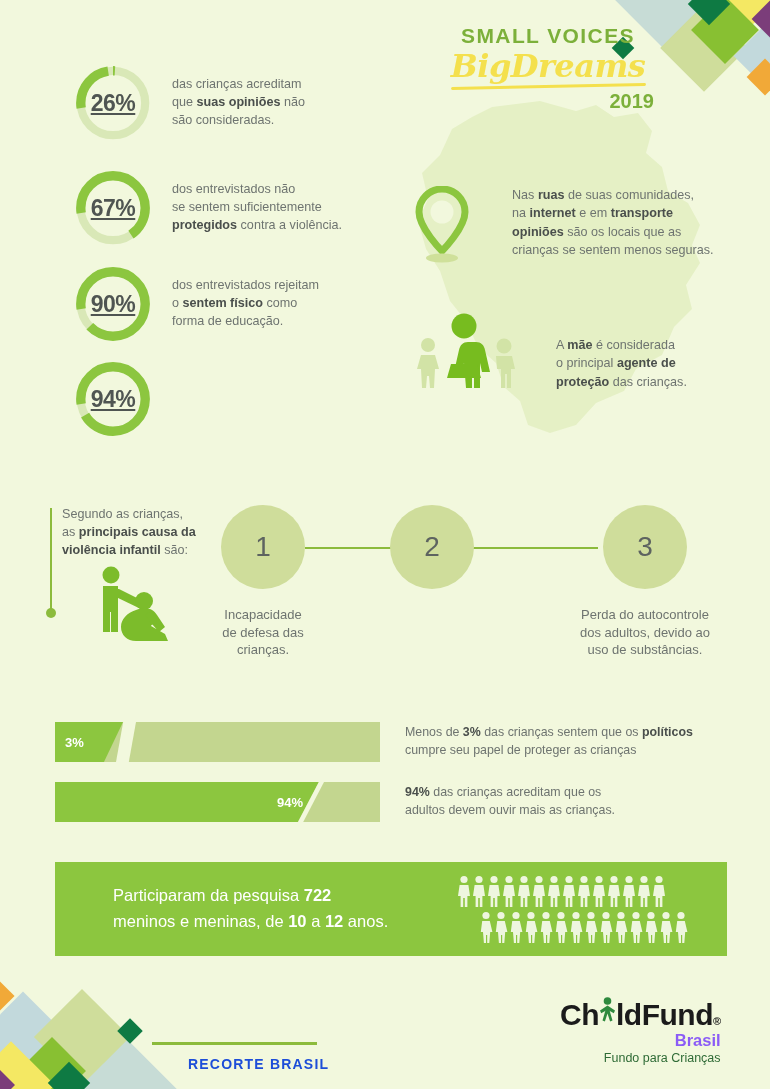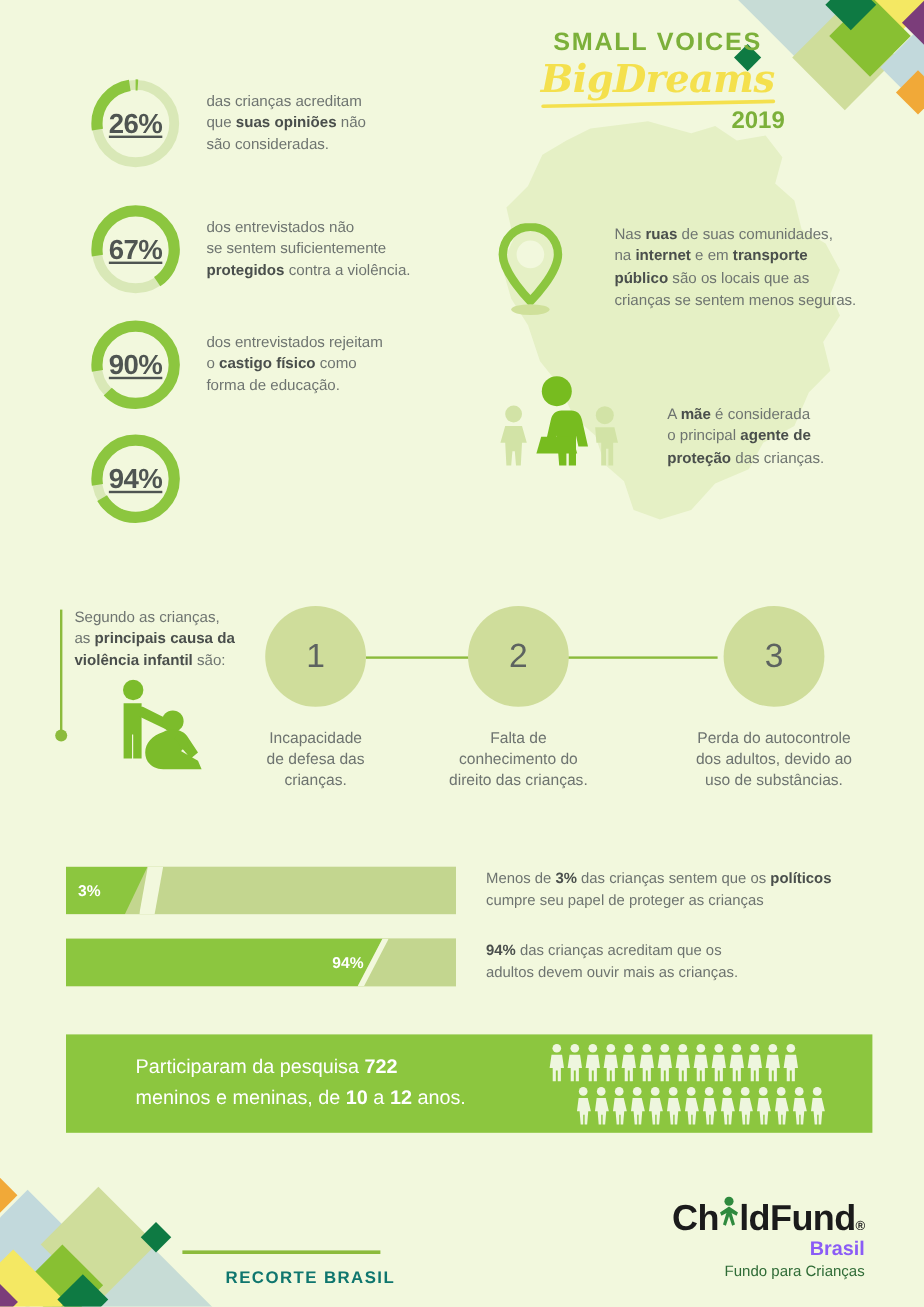--- a/index.html
+++ b/index.html
@@ -266,7 +266,7 @@
       </svg>
     </div>
     <div class="txt">
-      Nas <b>ruas</b> de suas comunidades,<br>na <b>internet</b> e em <b>transporte</b><br><b>público</b> são os locais que as<br>crianças se sentem menos seguras.
+      Nas <b>ruas</b> de suas comunidades,<br>na <b>internet</b> e em <b>transporte</b><br><b>opiniões</b> são os locais que as<br>crianças se sentem menos seguras.
     </div>
   </div>
 

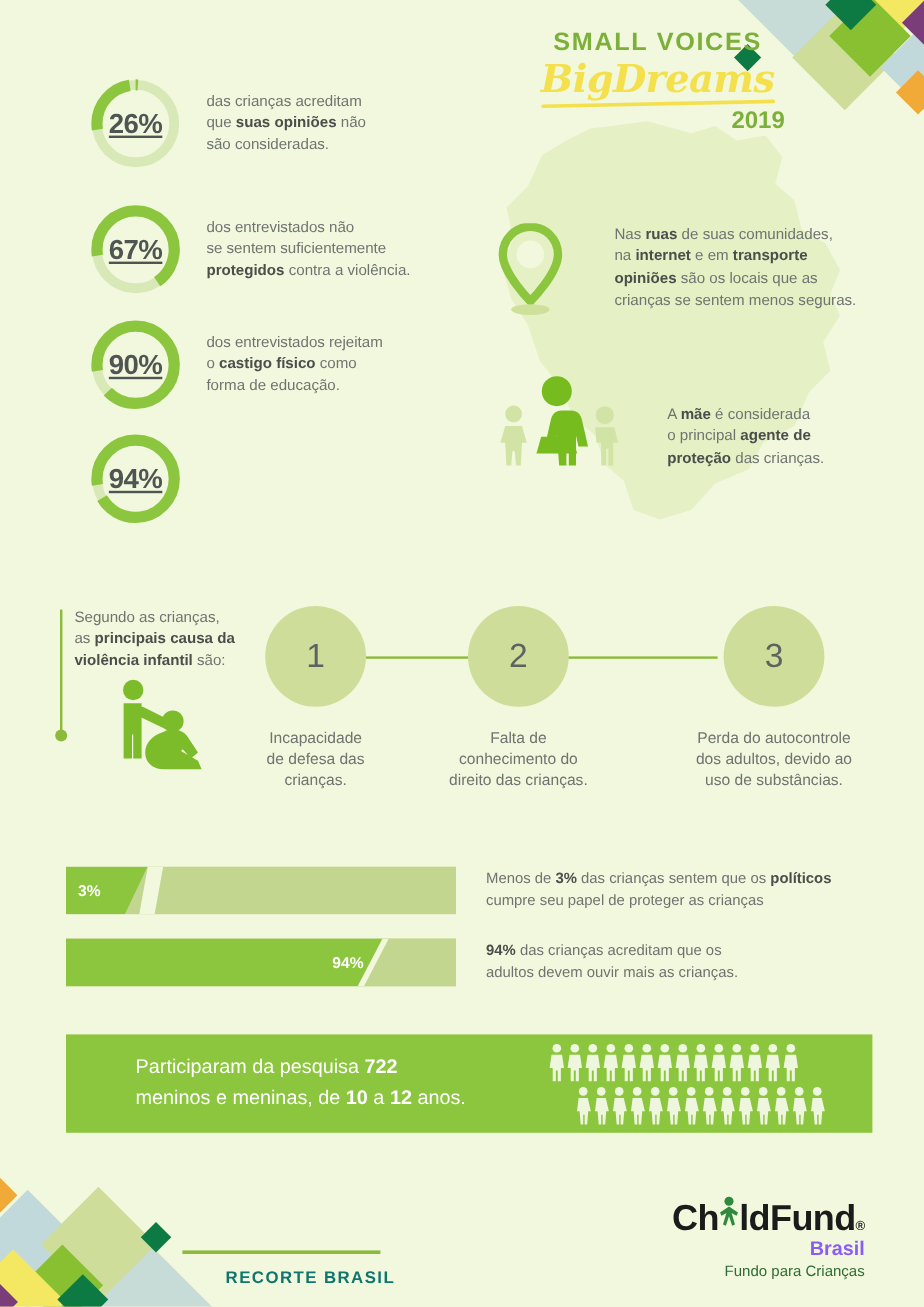--- a/index.html
+++ b/index.html
@@ -243,7 +243,7 @@
       <div class="num">90%</div>
     </div>
     <div class="donut-txt">
-      dos entrevistados rejeitam<br>o <b>castigo físico</b> como<br>forma de educação.
+      dos entrevistados rejeitam<br>o <b>sentem físico</b> como<br>forma de educação.
     </div>
   </div>
 

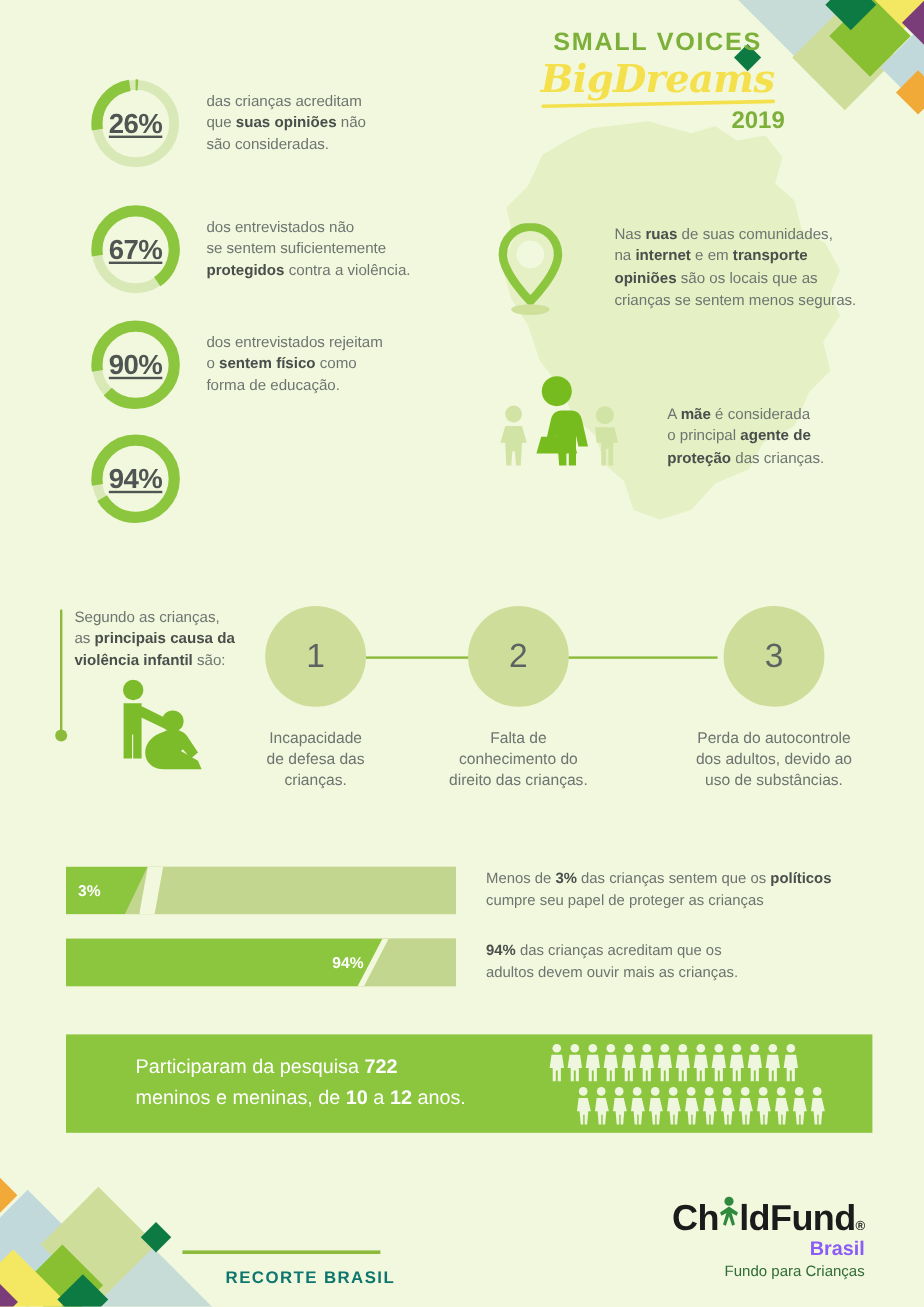--- a/index.html
+++ b/index.html
@@ -318,7 +318,6 @@
   </div>
   <div class="step" style="left:347px;top:505px;">
     <div class="circ">2</div>
-    <div class="lbl">Falta de<br>conhecimento do<br>direito das crianças.</div>
   </div>
   <div class="step" style="left:560px;top:505px;">
     <div class="circ">3</div>

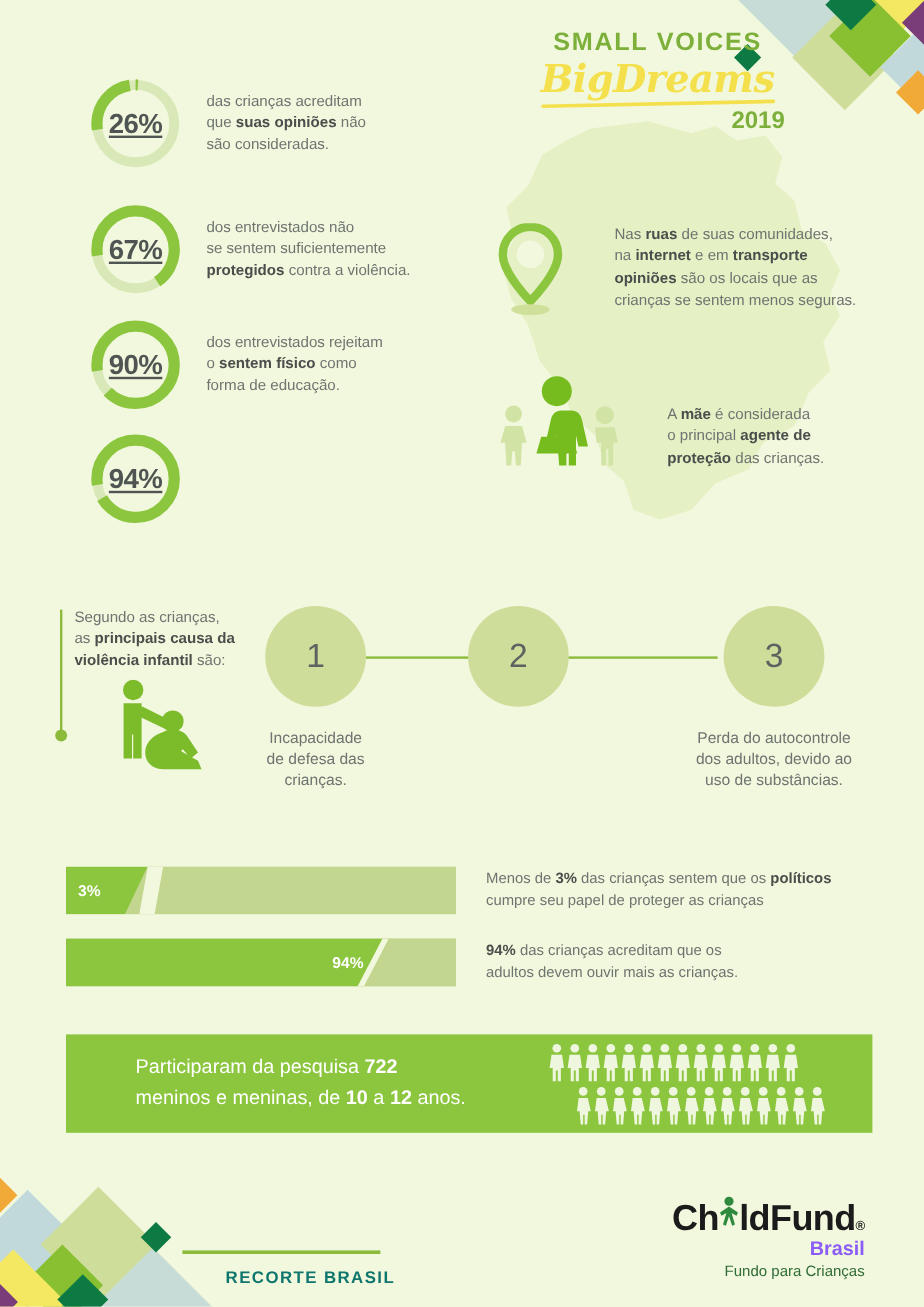--- a/index.html
+++ b/index.html
@@ -127,7 +127,7 @@
   
   .banner {
     position: absolute; left: 55px; top: 862px;
-    width: 672px; height: 82px; background: #8cc63f;
+    width: 672px; height: 94px; background: #8cc63f;
     display: flex; align-items: center;
   }
   .banner .btxt {

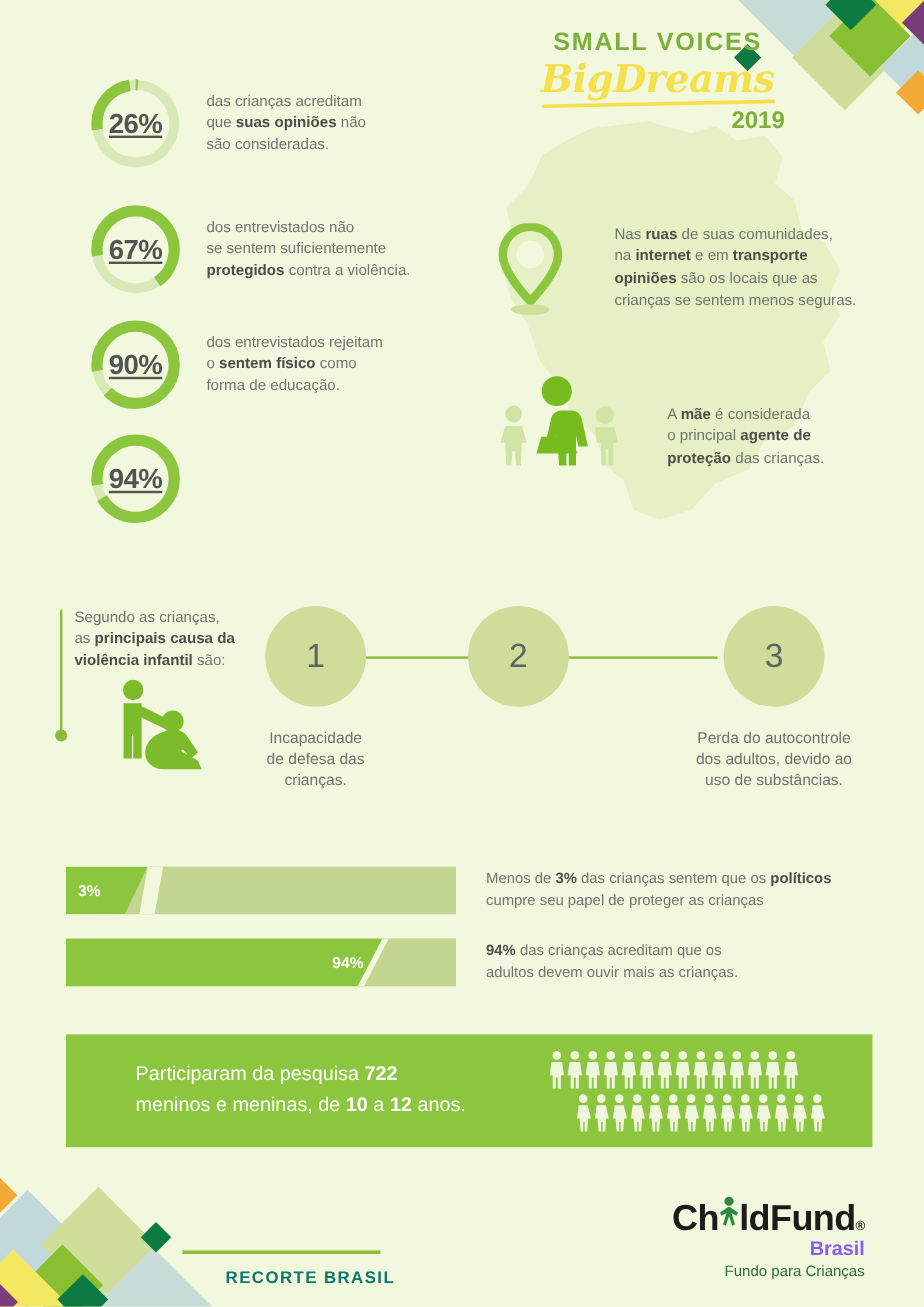--- a/index.html
+++ b/index.html
@@ -146,7 +146,7 @@
   }
   .footer-recorte {
     position: absolute; left: 188px; top: 1056px;
-    font-size: 14px; font-weight: bold; letter-spacing: 1.2px; color: #0f766e;
+    font-size: 14px; font-weight: bold; letter-spacing: 1.2px; color: #1d4ed8;
   }
   .logo { position: absolute; left: 560px; top: 995px; }
   .logo .cf {

